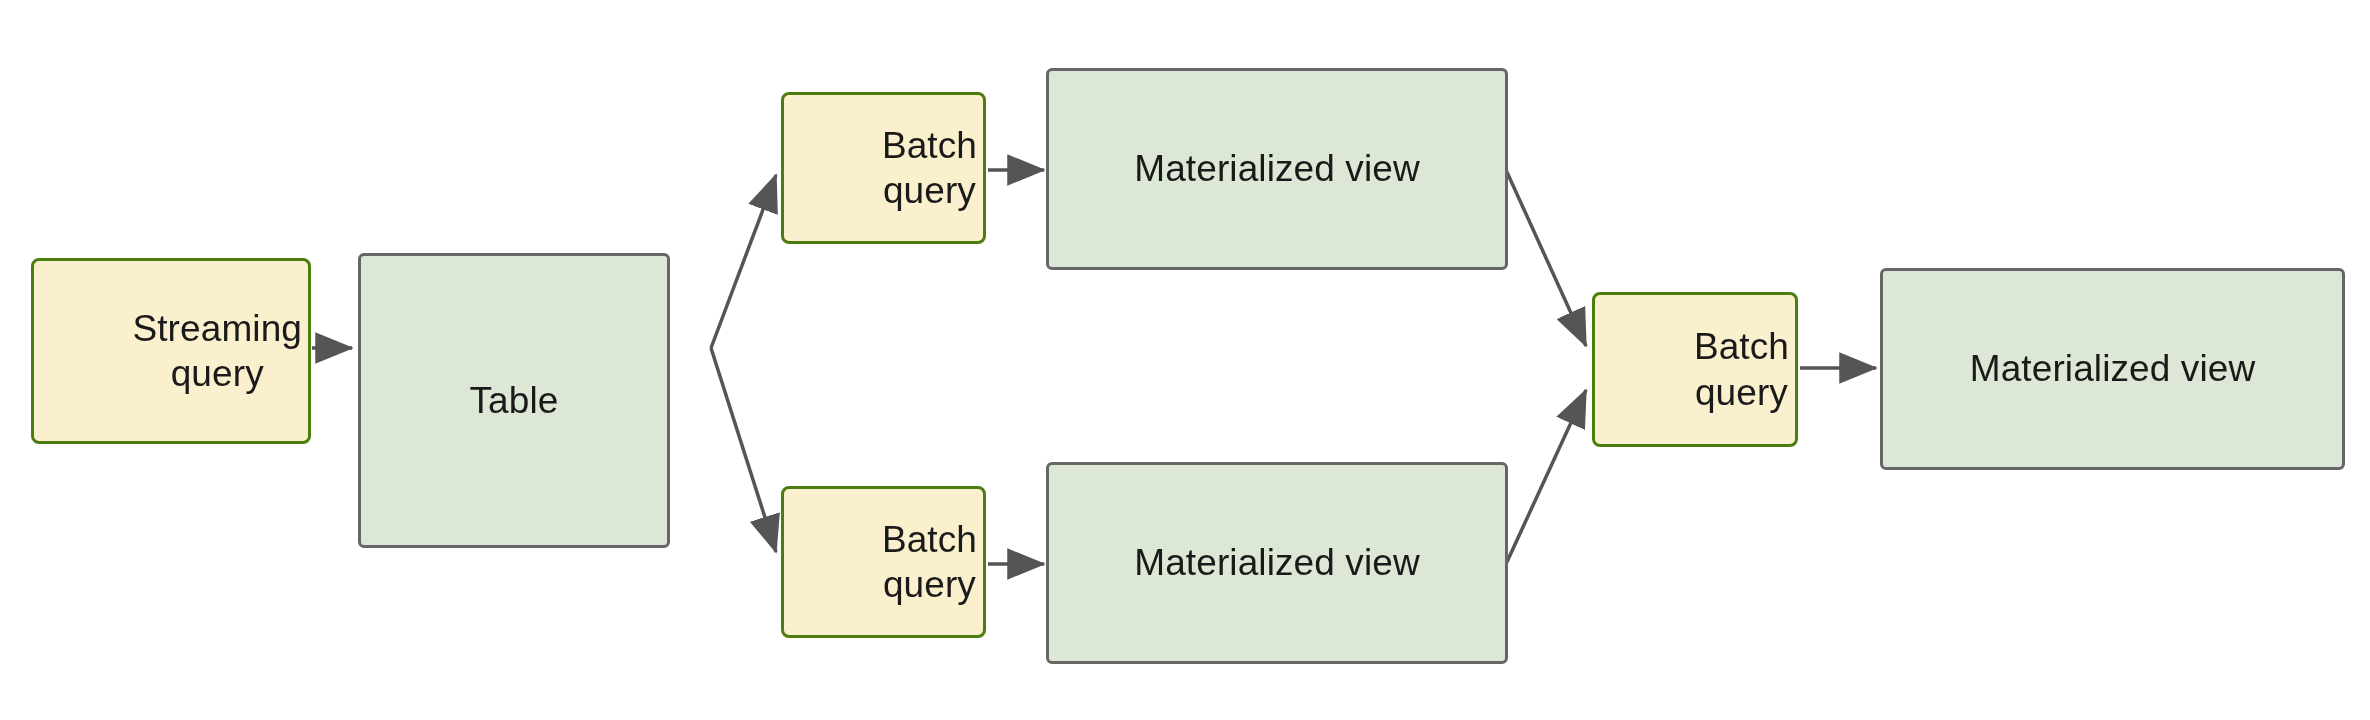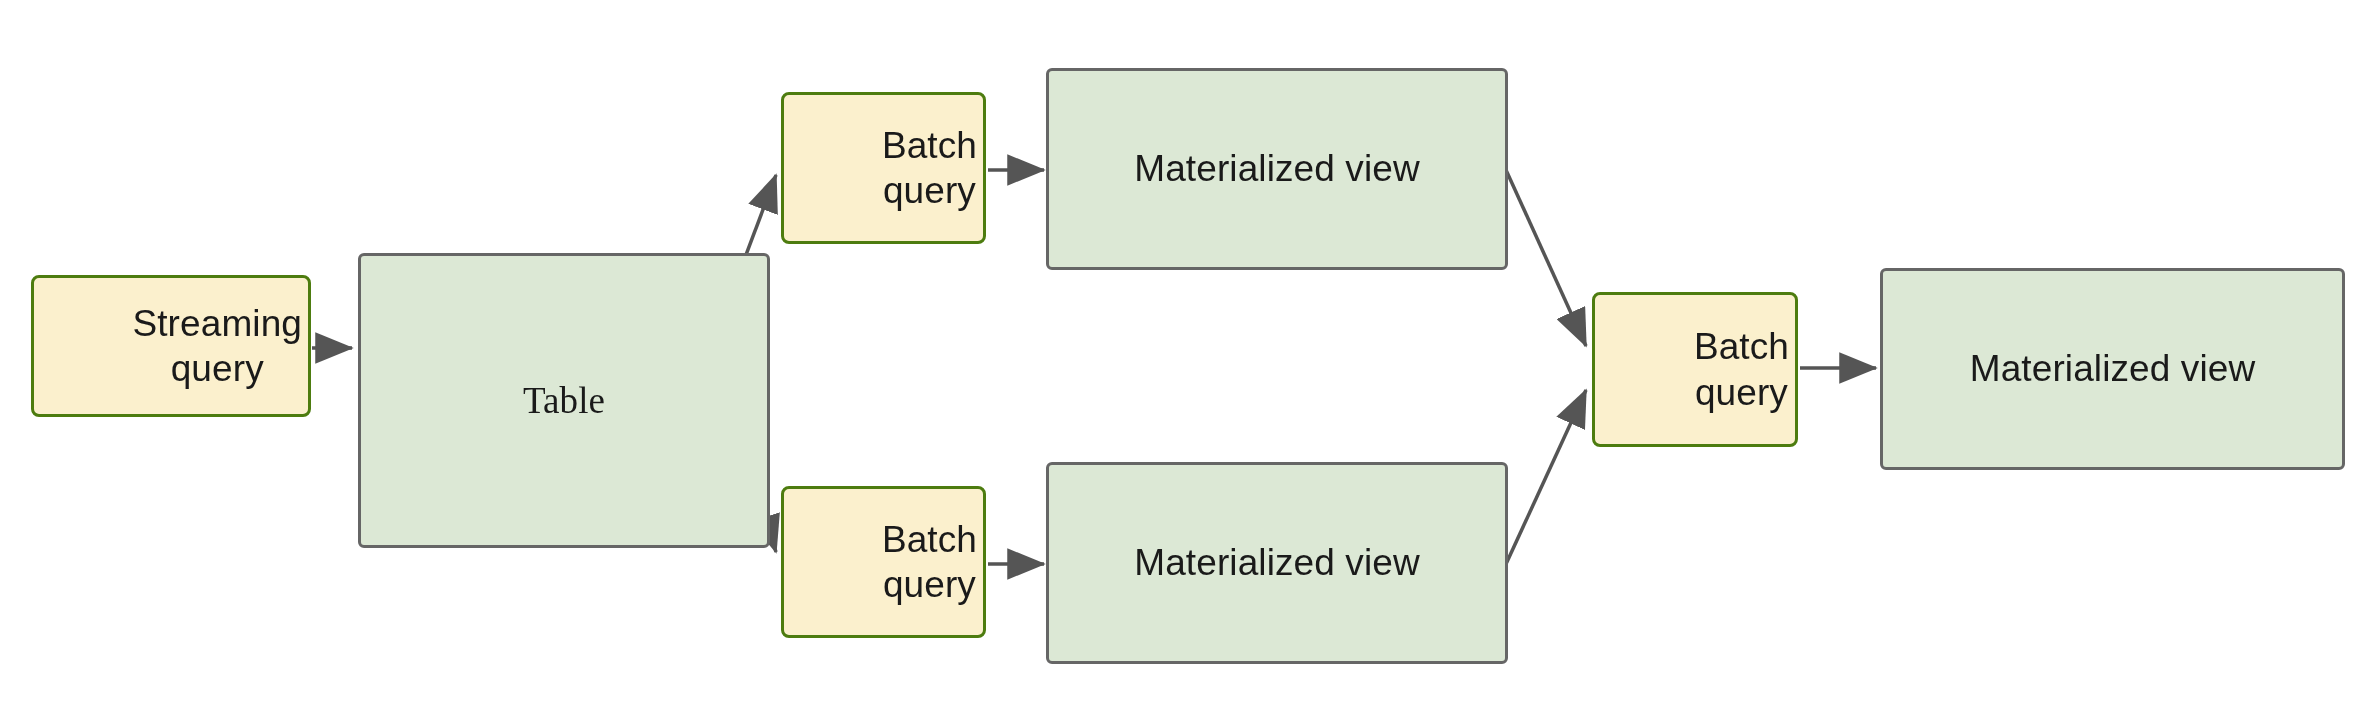--- a/index.html
+++ b/index.html
@@ -101,7 +101,7 @@
     </g>
   </svg>
 
-  <div class="node node-query" style="left:31px; top:275px; width:280px; height:142px;">
+  <div class="node node-query" style="left:31px; top:258px; width:280px; height:186px;">
     <span class="node-label">Streaming
 query</span>
   </div>

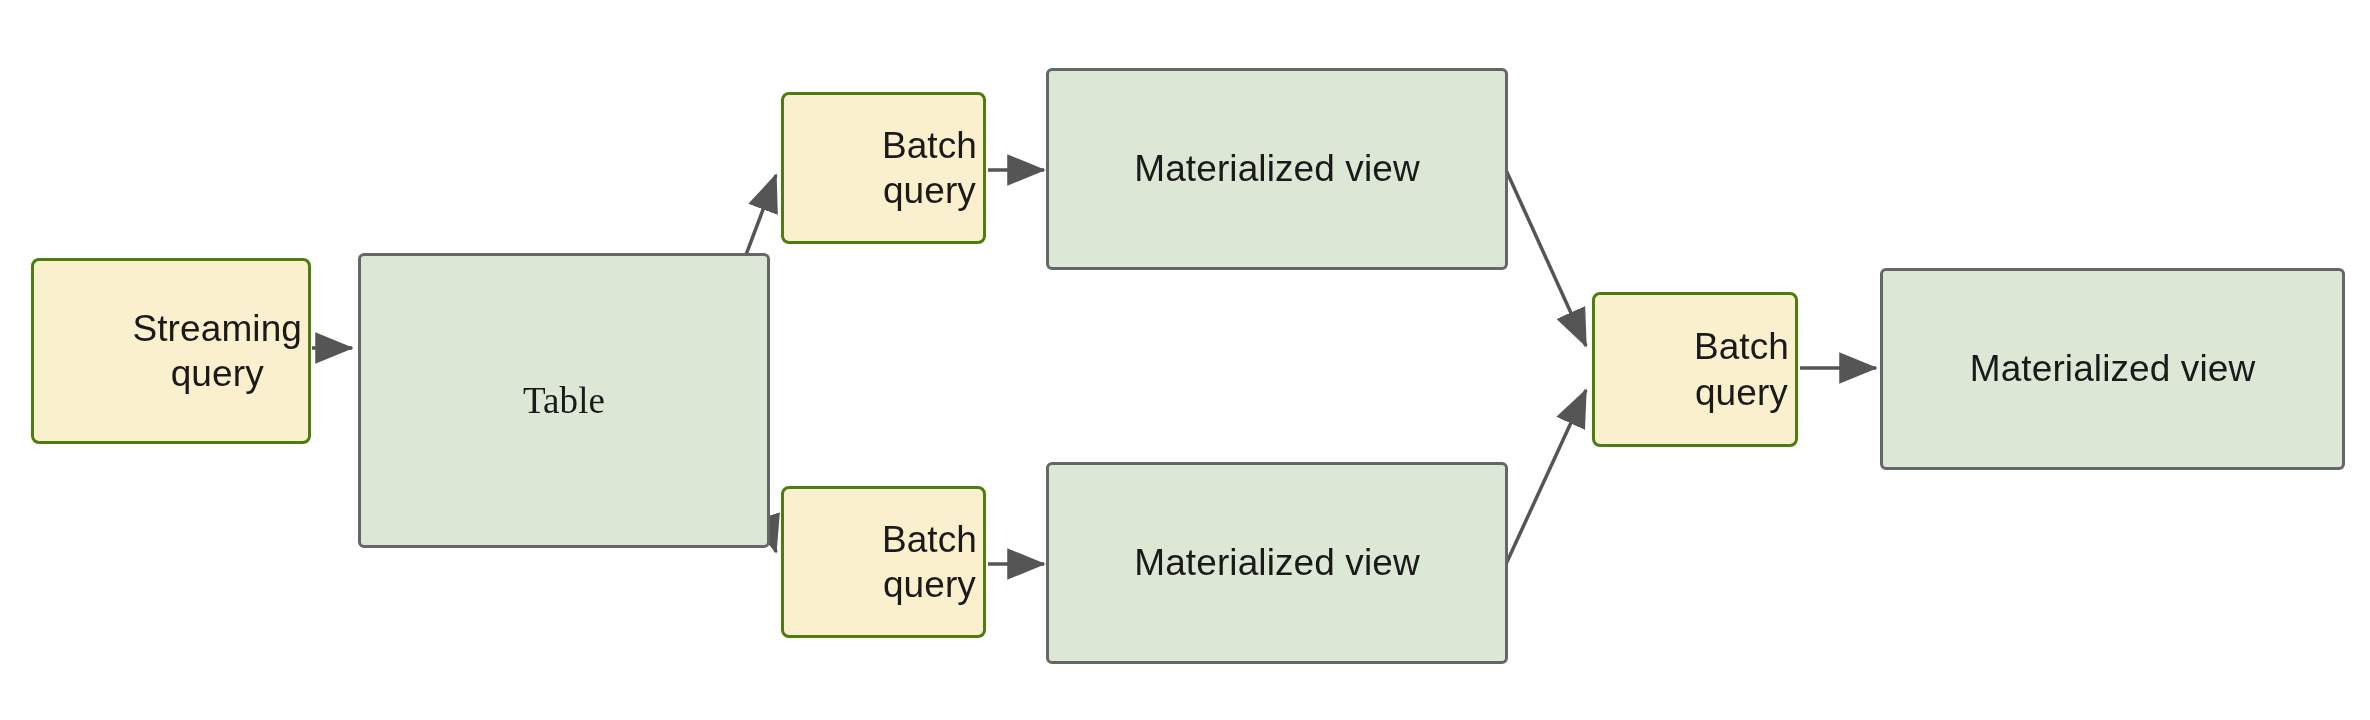--- a/index.html
+++ b/index.html
@@ -106,7 +106,7 @@
 query</span>
   </div>
 
-  <div class="node node-store" style="left:358px; top:253px; width:412px; height:295px;font-family:Liberation Serif, serif;">
+  <div class="node node-store" style="left:358px; top:253px; width:312px; height:295px;">
     <span class="node-label">Table</span>
   </div>
 

